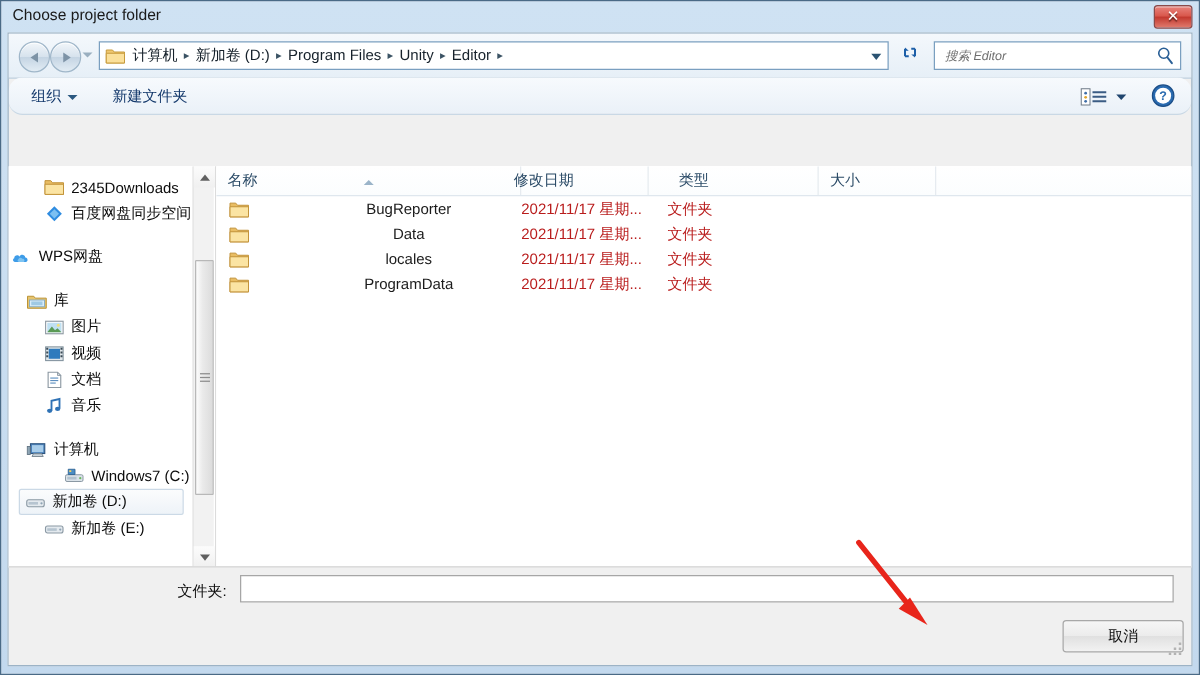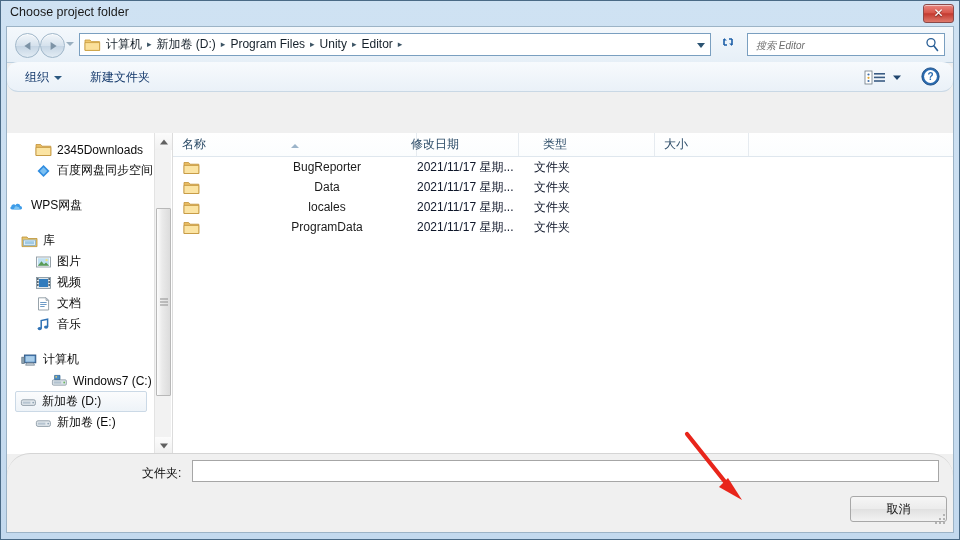--- a/index.html
+++ b/index.html
@@ -364,7 +364,7 @@
     overflow: hidden;
   }
   .row .cell.name { padding-left: 32px; text-align: center; }
-  .row .cell.date, .row .cell.type { color: #0f172a; }
+  .row .cell.date, .row .cell.type { color: #b91c1c; }
   .row .ficon {
     position: absolute;
     left: 10px; top: 3px;

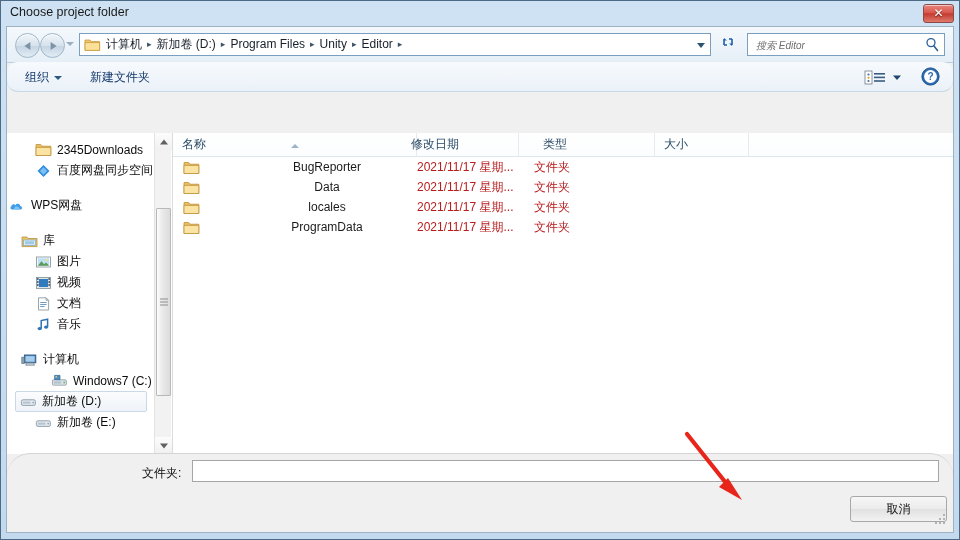--- a/index.html
+++ b/index.html
@@ -377,7 +377,6 @@
     left: 0; right: 0; bottom: 0; height: 78px;
     background: #f0f0f0;
     border-top: 1px solid #d5d5d5;
-    border-radius: 23px;
   }
   .fn-label {
     position: absolute;

